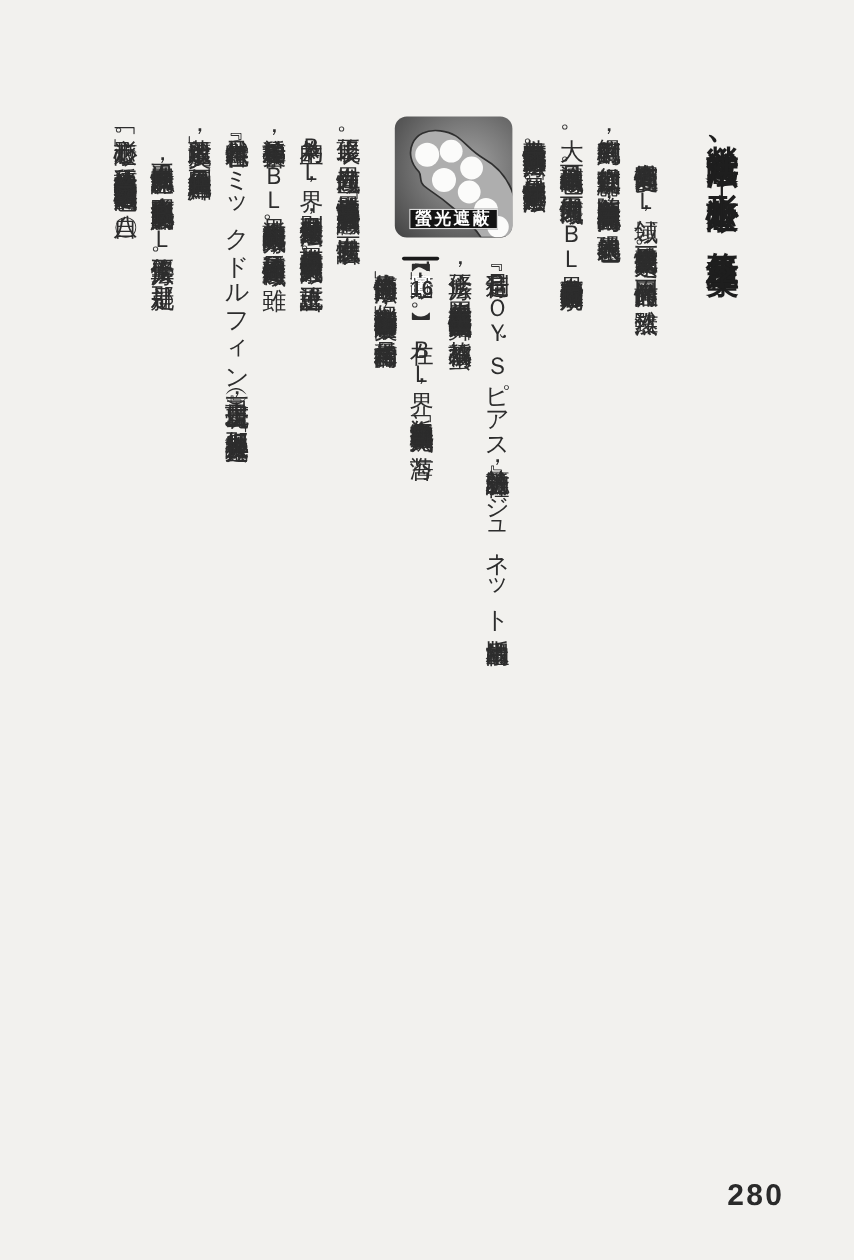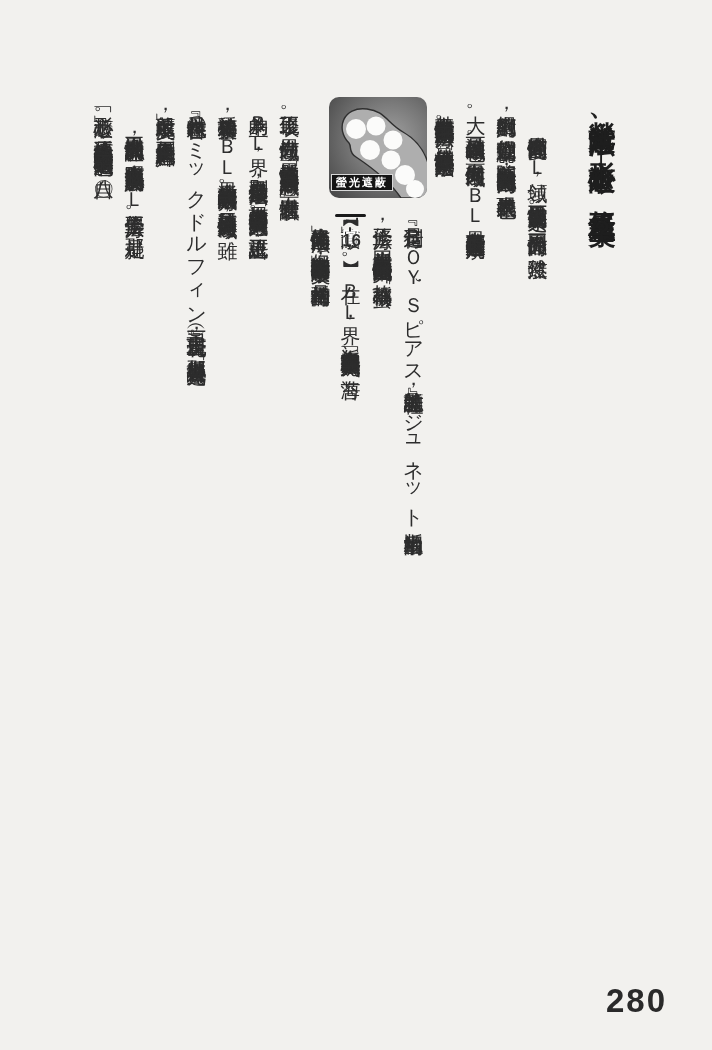--- a/index.html
+++ b/index.html
@@ -46,11 +46,11 @@
   }
   .figure svg{position:absolute;left:0;top:0;}
   .fig-label{
-    position:absolute;left:2px;bottom:7px;
+    position:absolute;left:12px;bottom:7px;
     background:#141414;color:#ffffff;
     border:1px solid #d8d8d8;
     font-family:"Liberation Sans","DejaVu Sans",sans-serif;
-    font-size:11px;font-weight:bold;letter-spacing:2px;
+    font-size:14px;font-weight:bold;letter-spacing:2px;
     padding:1px 4px;line-height:13px;
     white-space:nowrap;
   }

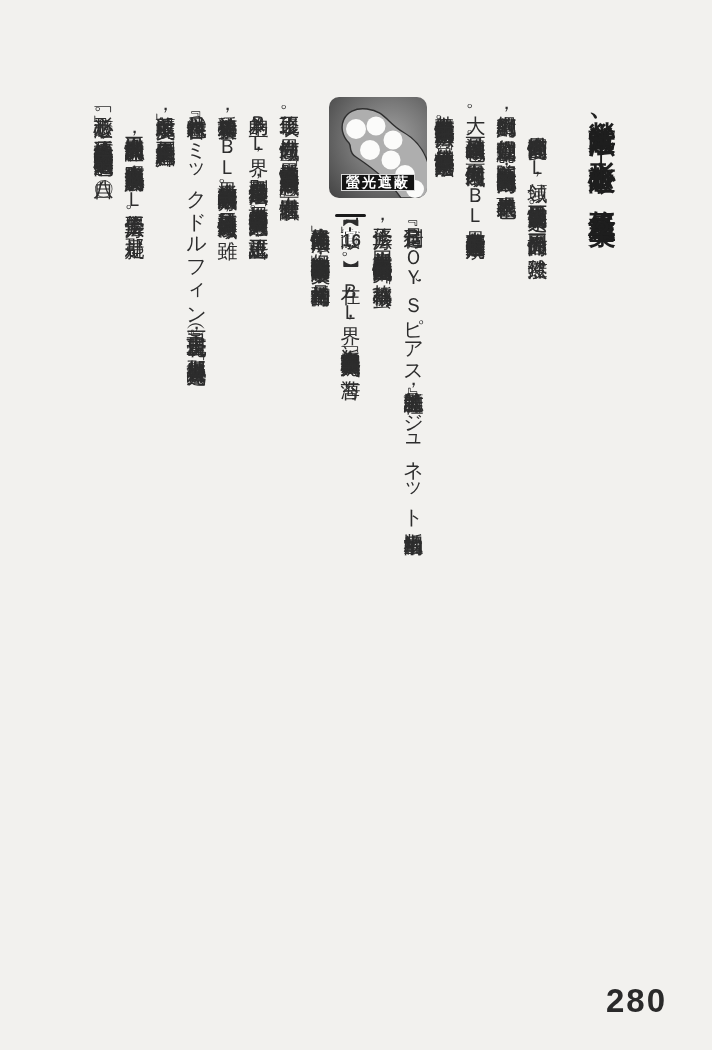--- a/index.html
+++ b/index.html
@@ -57,7 +57,7 @@
   .page-number{
     position:absolute;left:606px;top:982px;
     font-family:"Liberation Sans","DejaVu Sans",sans-serif;
-    font-size:33px;font-weight:bold;letter-spacing:2px;color:#2a2a2a;
+    font-size:25px;font-weight:bold;letter-spacing:2px;color:#2a2a2a;
   }
 </style>
 </head>

